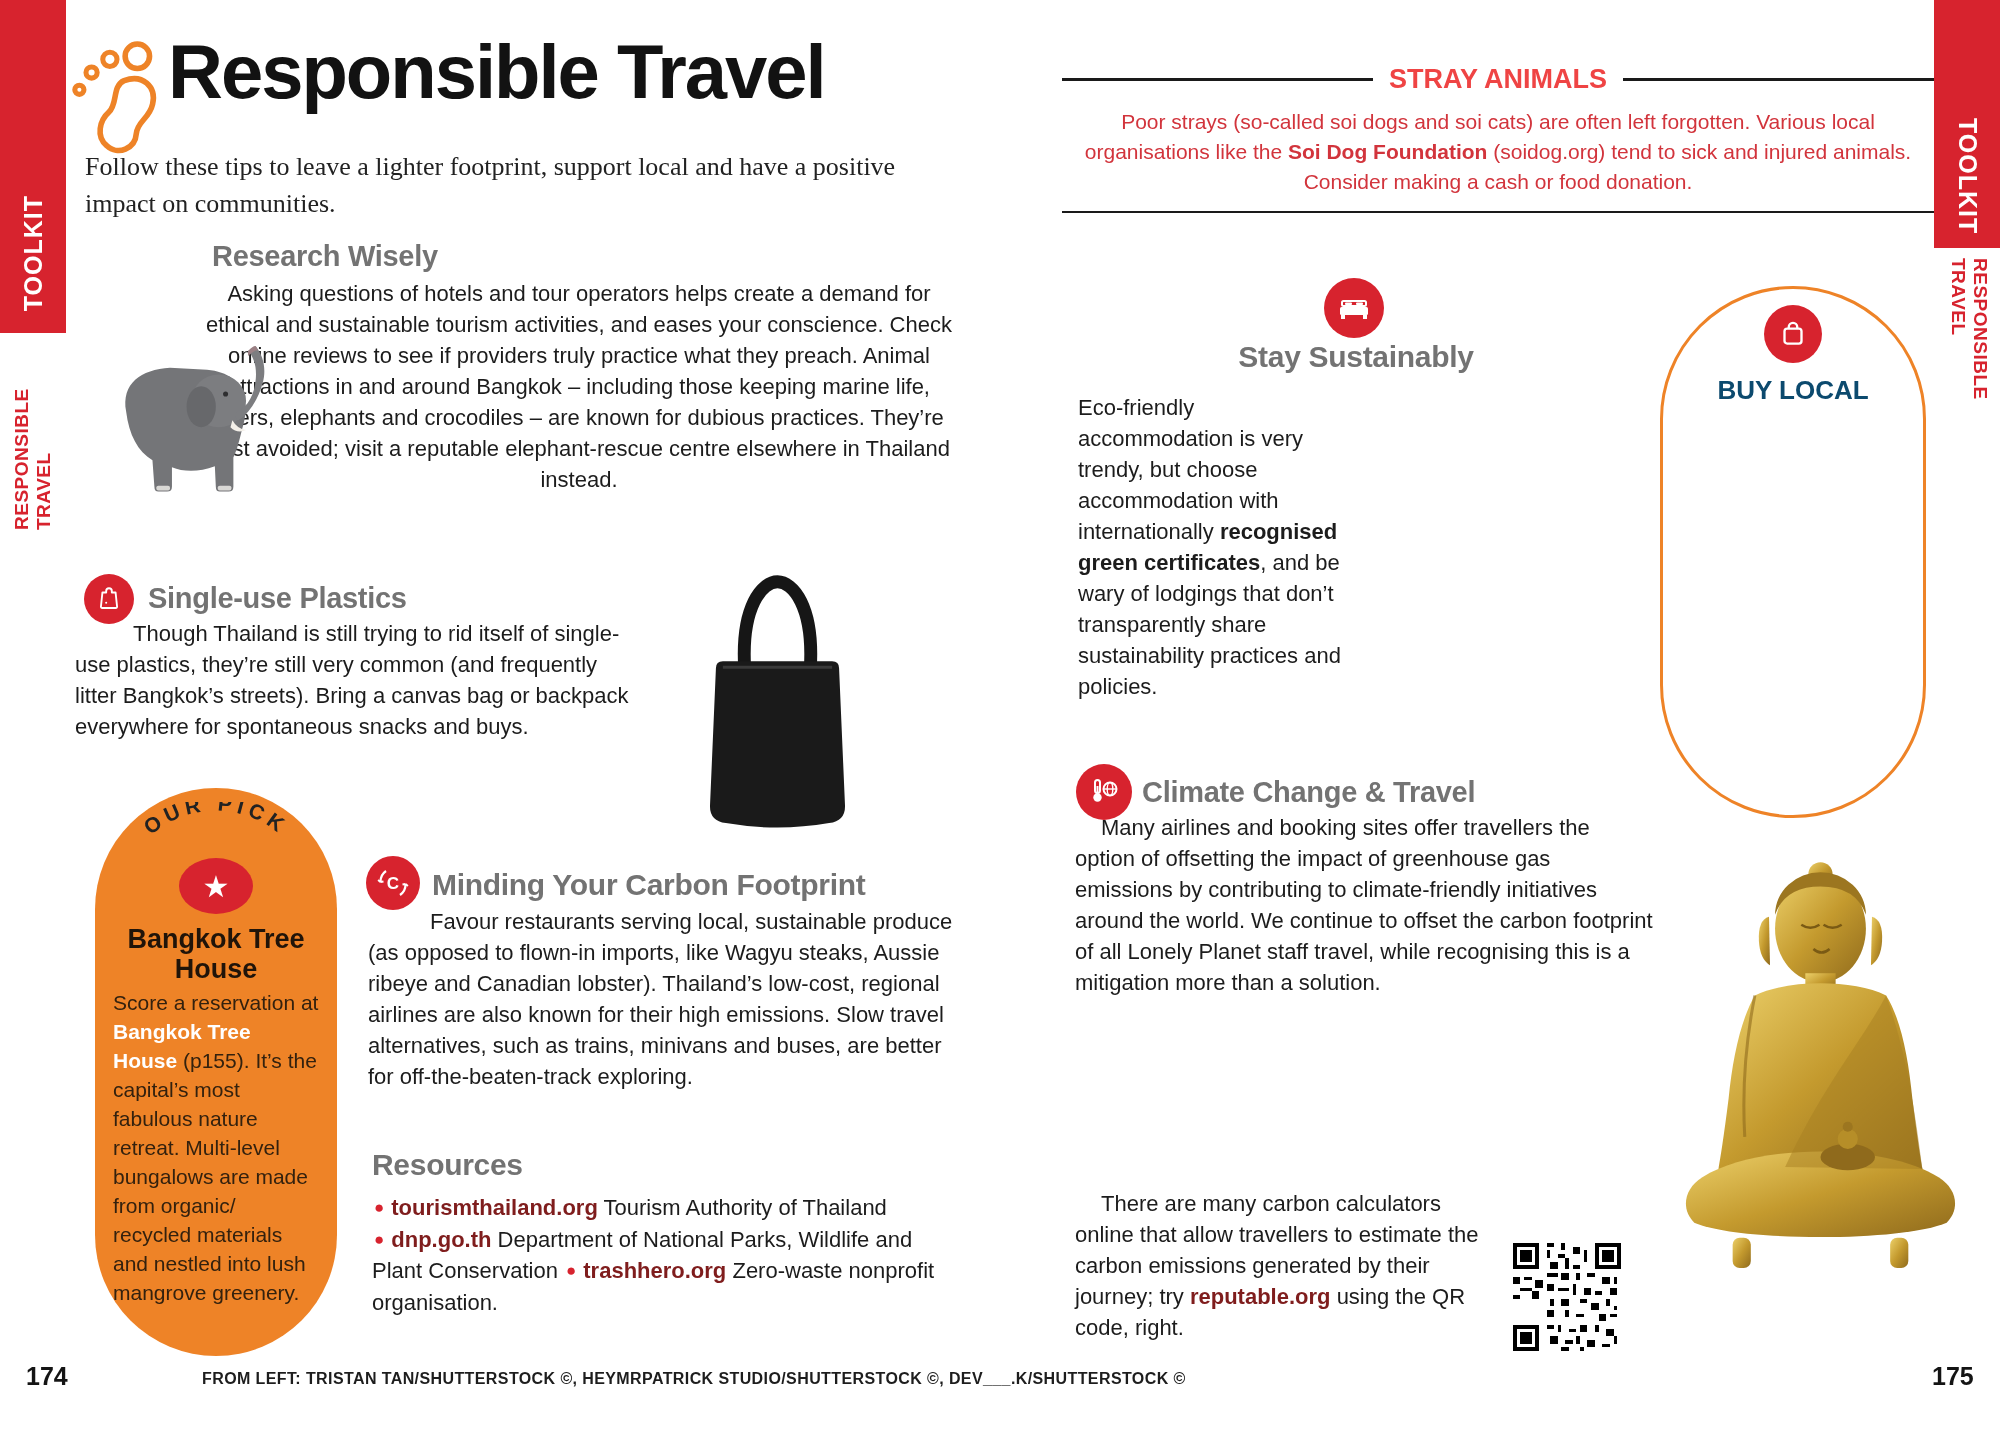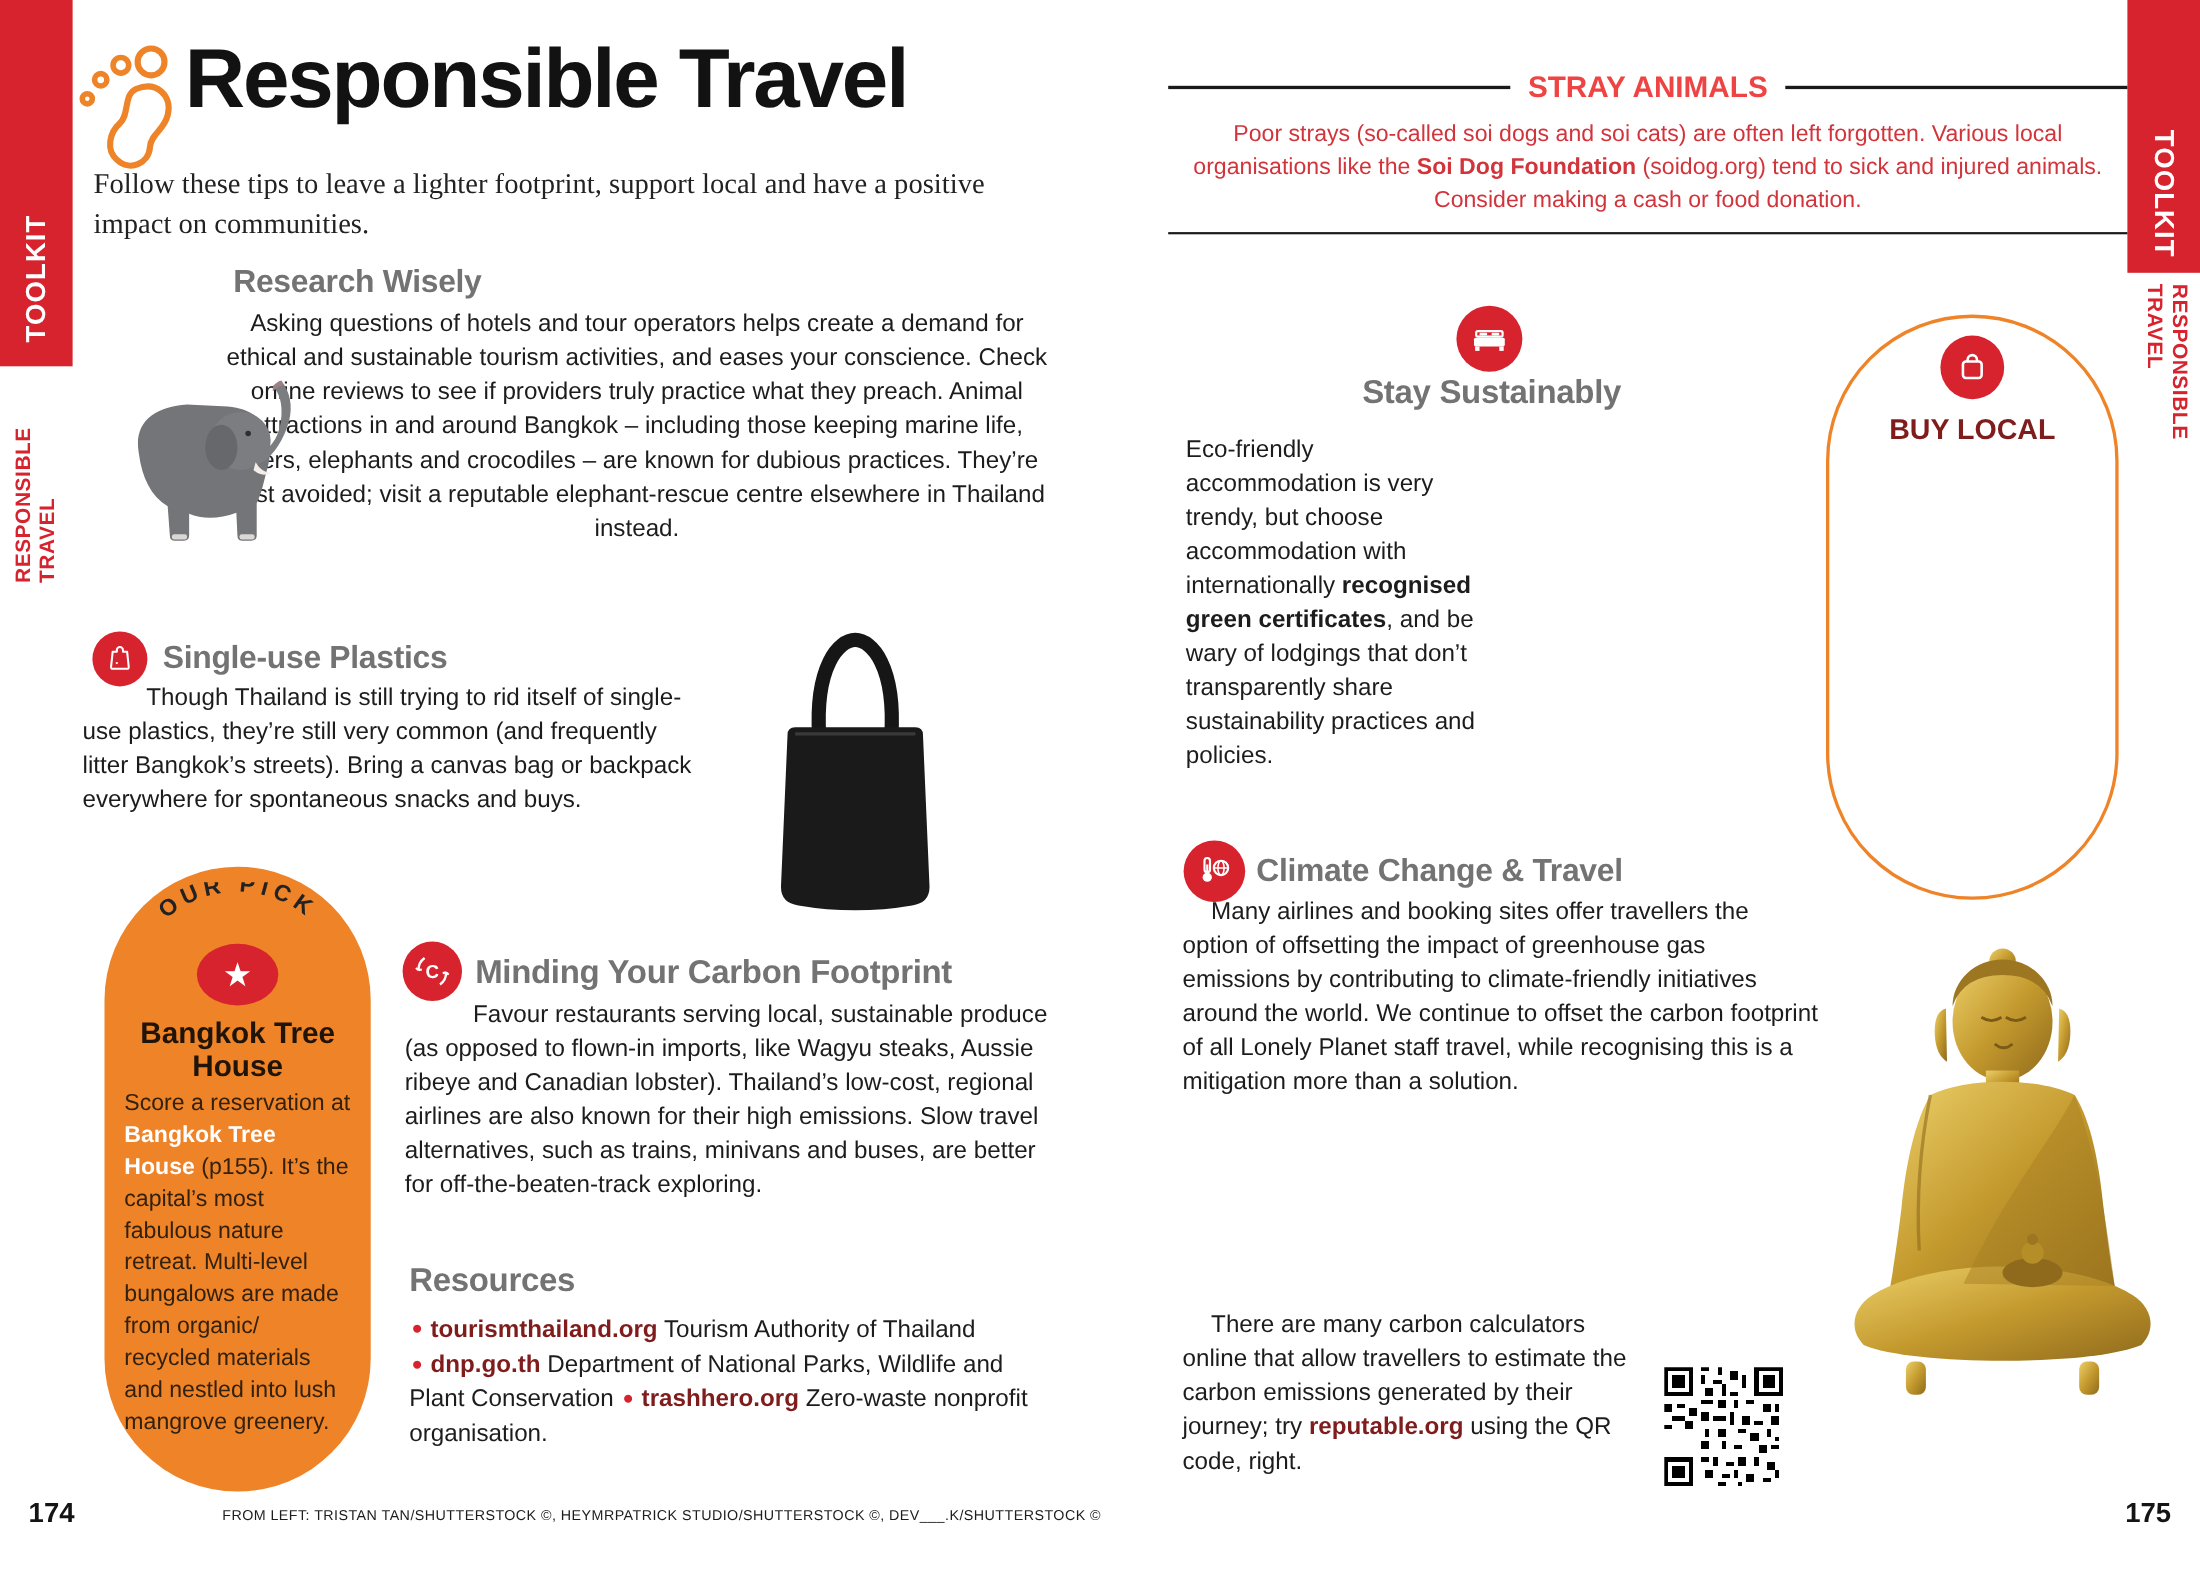--- a/index.html
+++ b/index.html
@@ -43,7 +43,7 @@
   
   .pill{border:3.5px solid #ee8327;border-radius:133px;background:#fff;display:flex;flex-direction:column;
         align-items:center;padding:16px 18px;box-sizing:border-box;}
-  .pill h3{margin:12px 0 6px;font-size:26px;font-weight:800;color:#7f1d1d;}
+  .pill h3{margin:12px 0 6px;font-size:26px;font-weight:800;color:#0c4a6e;}
   .pill .pill-body{font-size:21px;line-height:29.5px;text-align:center;color:#1c1c1c;}
   .pagenum{font-size:25px;font-weight:800;color:#141414;}
   .credits{font-size:13px;font-weight:400;letter-spacing:.4px;color:#1d1d1d;padding-left:12px;}

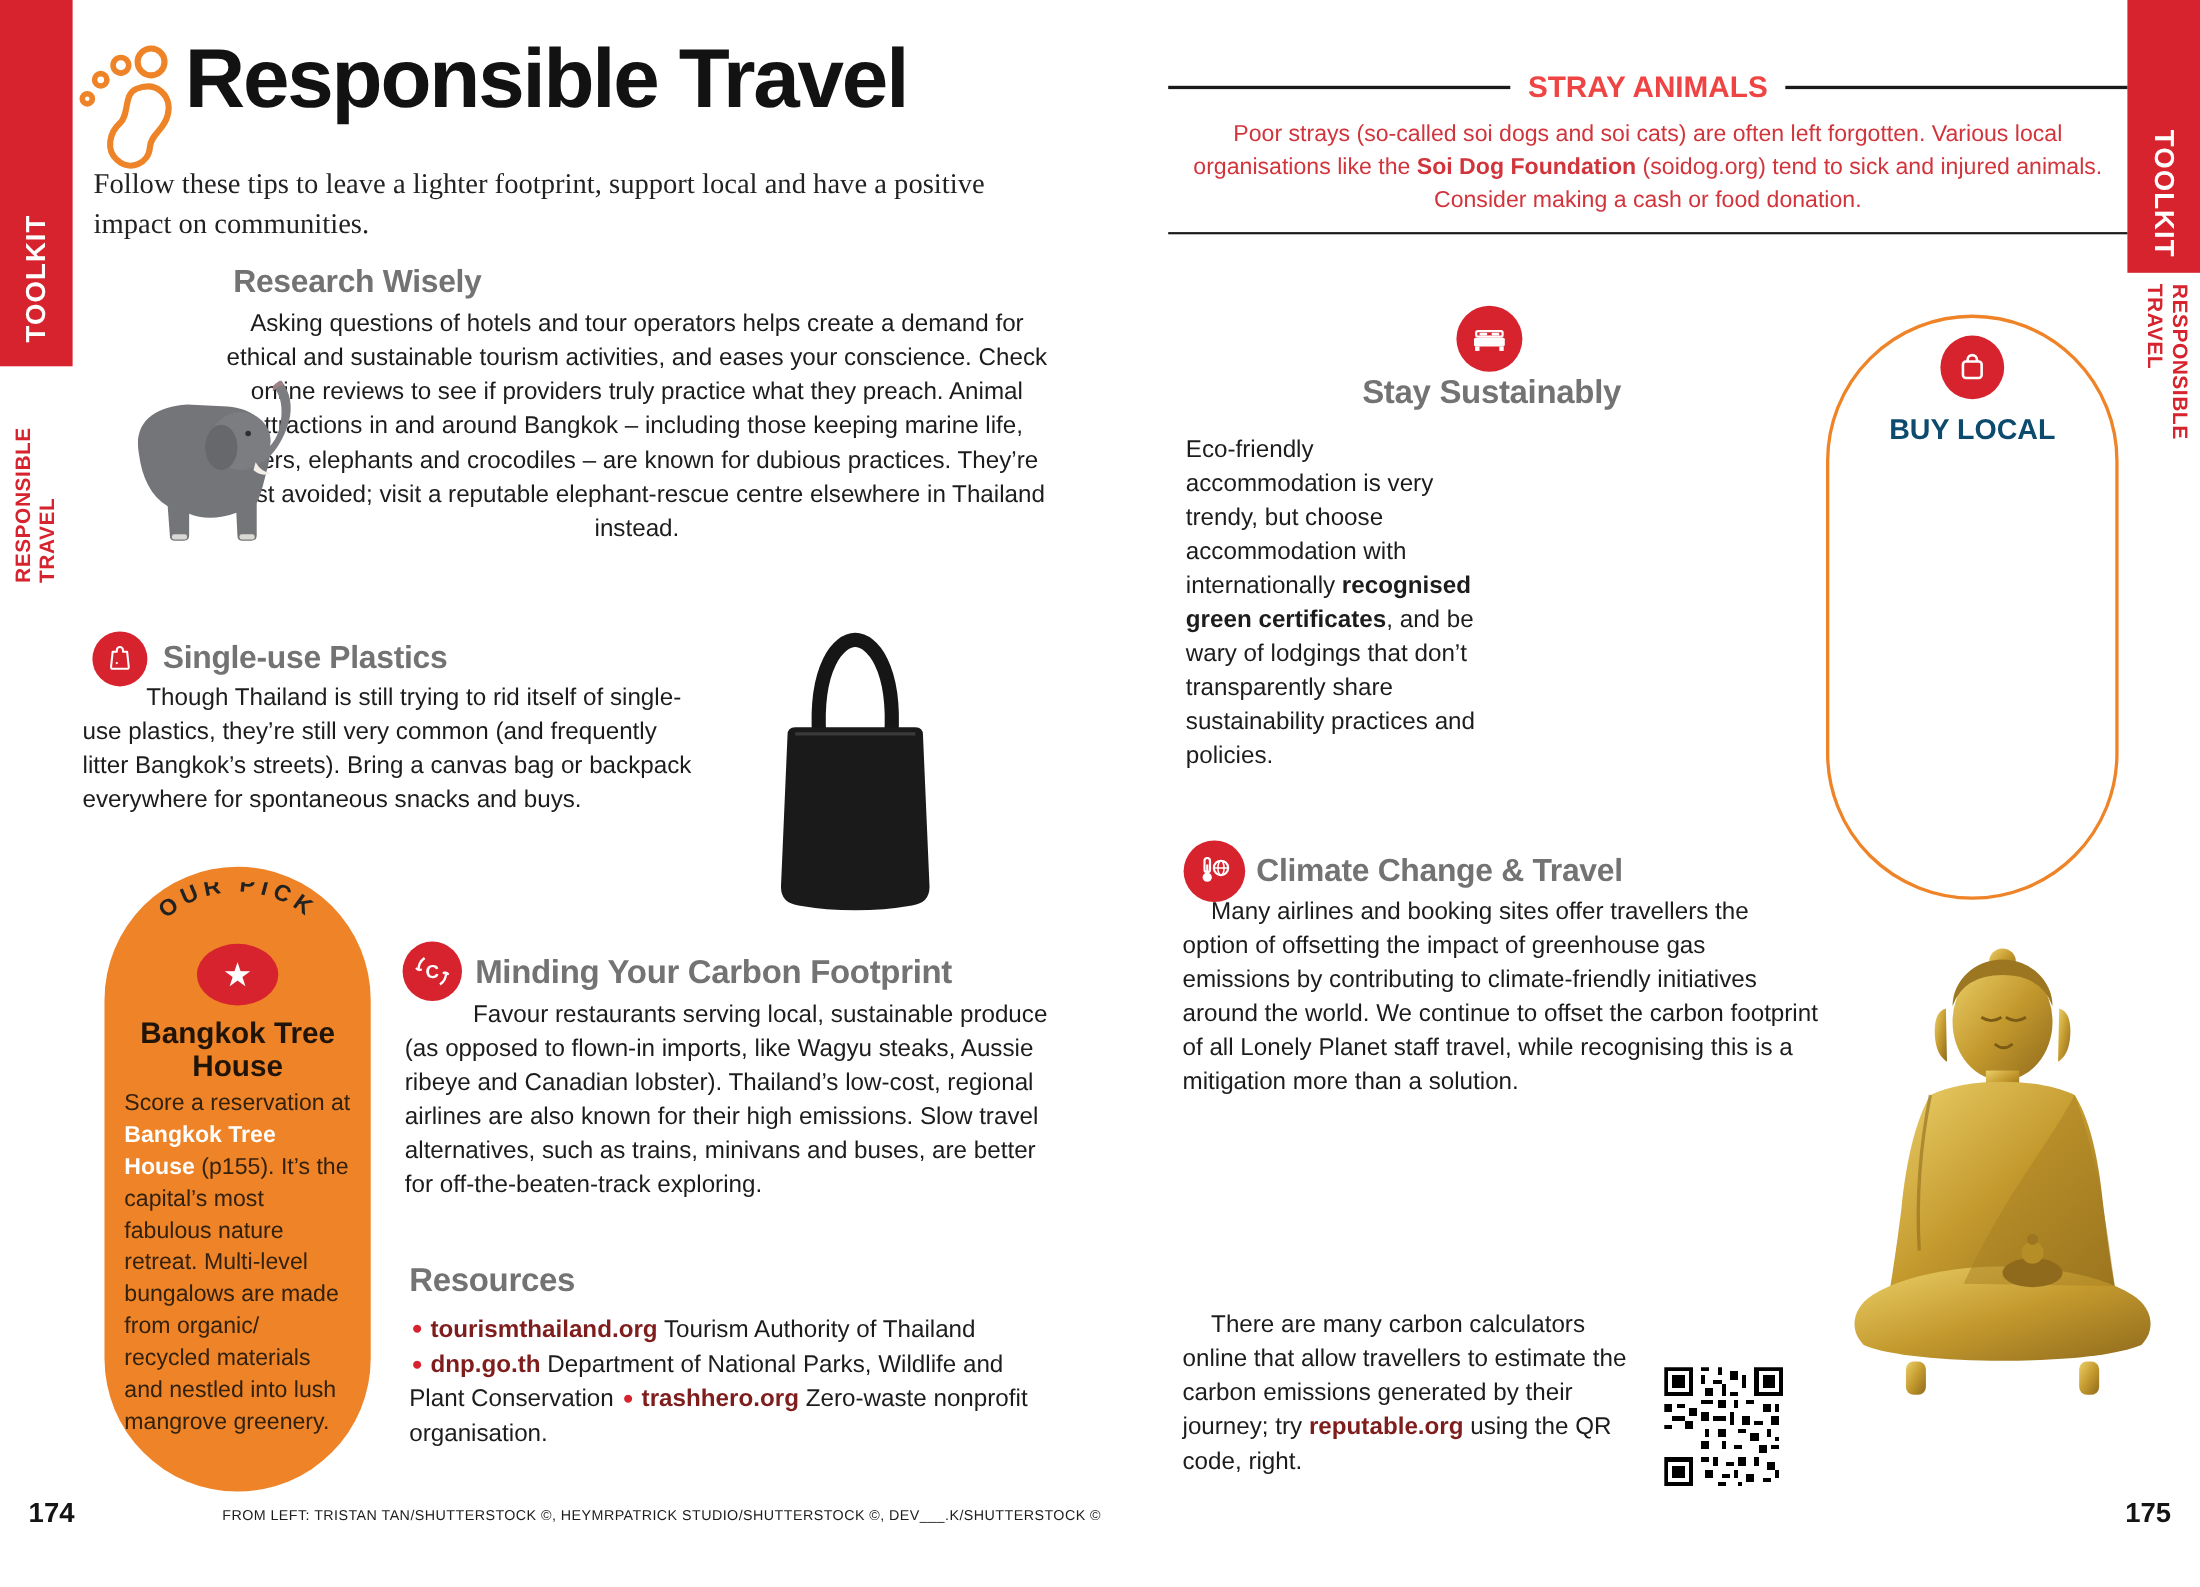--- a/index.html
+++ b/index.html
@@ -46,7 +46,7 @@
   .pill h3{margin:12px 0 6px;font-size:26px;font-weight:800;color:#0c4a6e;}
   .pill .pill-body{font-size:21px;line-height:29.5px;text-align:center;color:#1c1c1c;}
   .pagenum{font-size:25px;font-weight:800;color:#141414;}
-  .credits{font-size:13px;font-weight:400;letter-spacing:.4px;color:#1d1d1d;padding-left:12px;}
+  .credits{font-size:16px;font-weight:700;letter-spacing:.4px;color:#1d1d1d;padding-left:12px;}
   p{margin:0;}
   .qr{image-rendering:pixelated;}
 </style>

